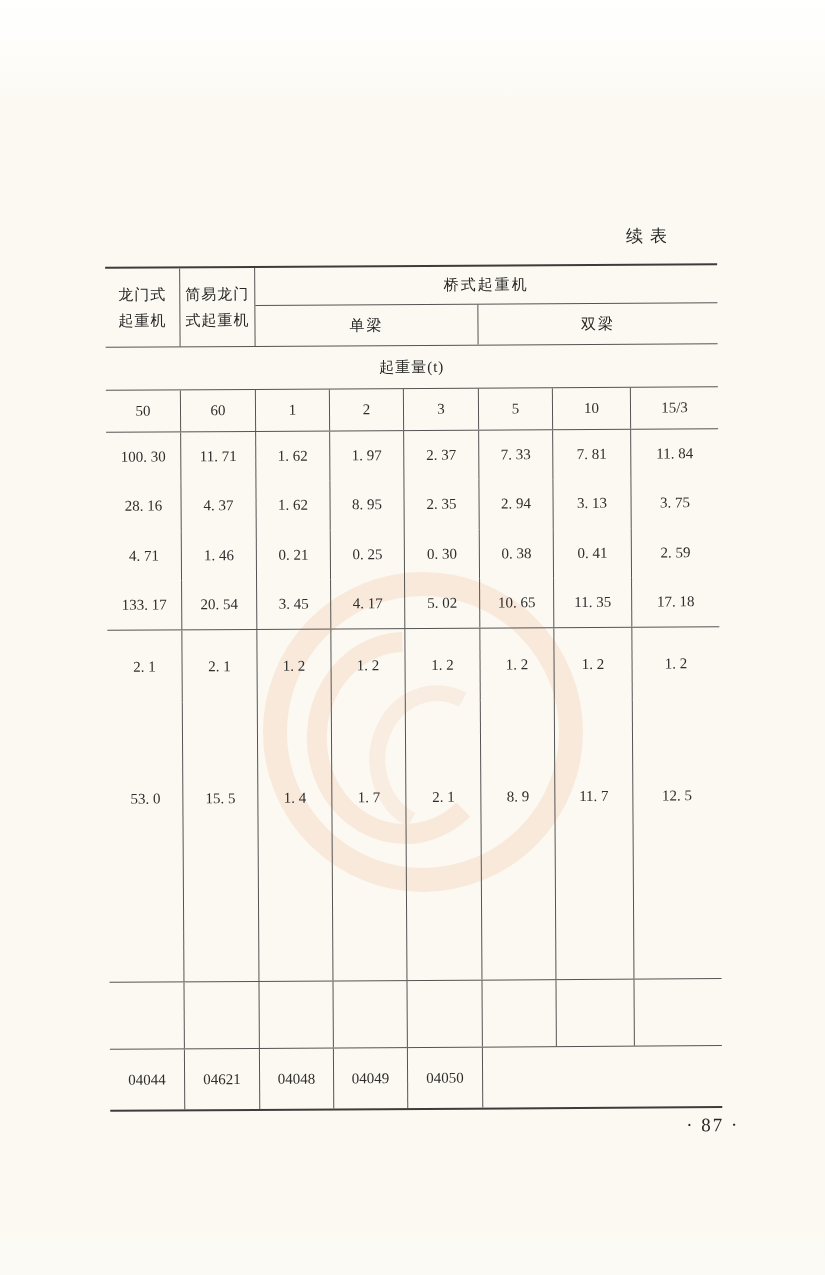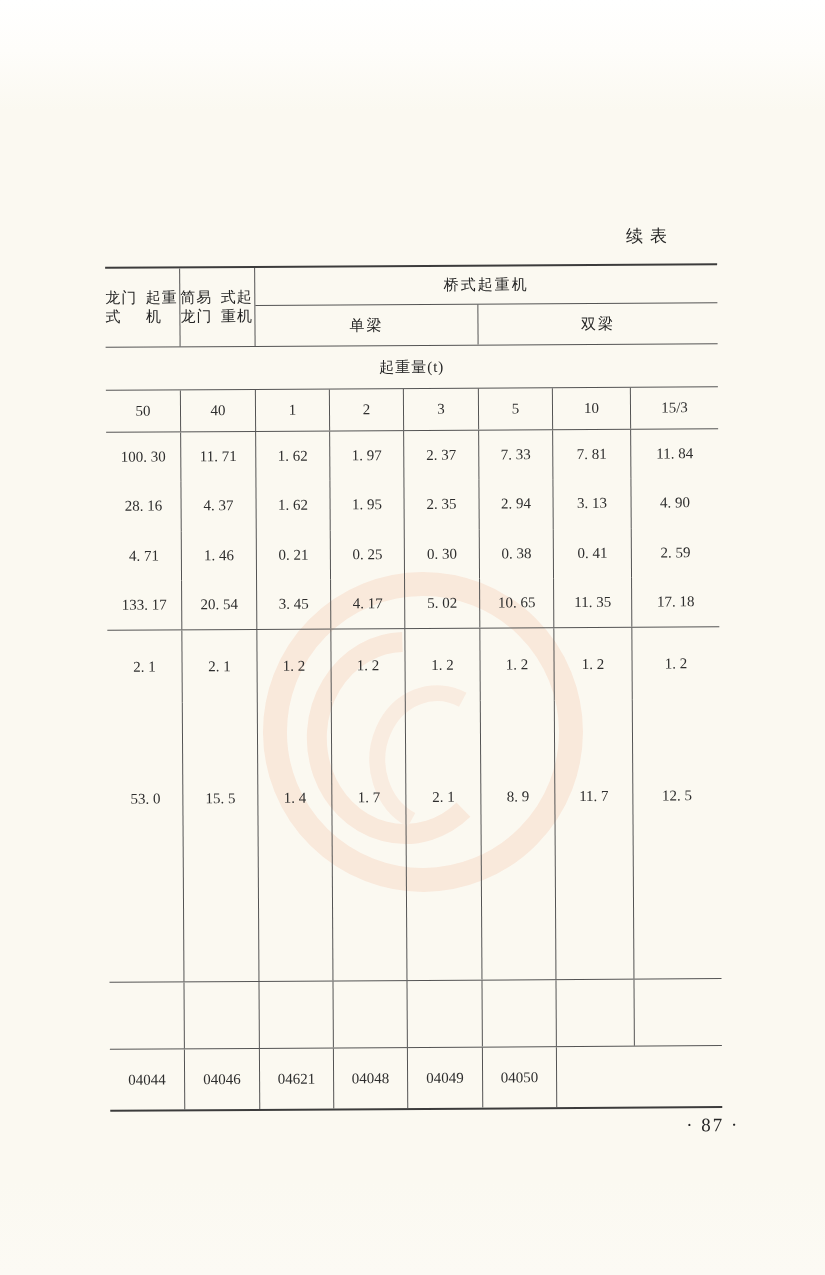--- a/index.html
+++ b/index.html
@@ -47,7 +47,7 @@
   .hdr{display:grid;grid-template-columns:75px 75px 462px;height:78px;}
   .hcol{
     border-right:1px solid var(--line);
-    display:flex;justify-content:center;align-items:center;
+    display:flex;flex-direction:column;justify-content:center;align-items:center;
     gap:7px;font-size:15px;letter-spacing:1px;
   }
   .bridge{display:flex;flex-direction:column;}

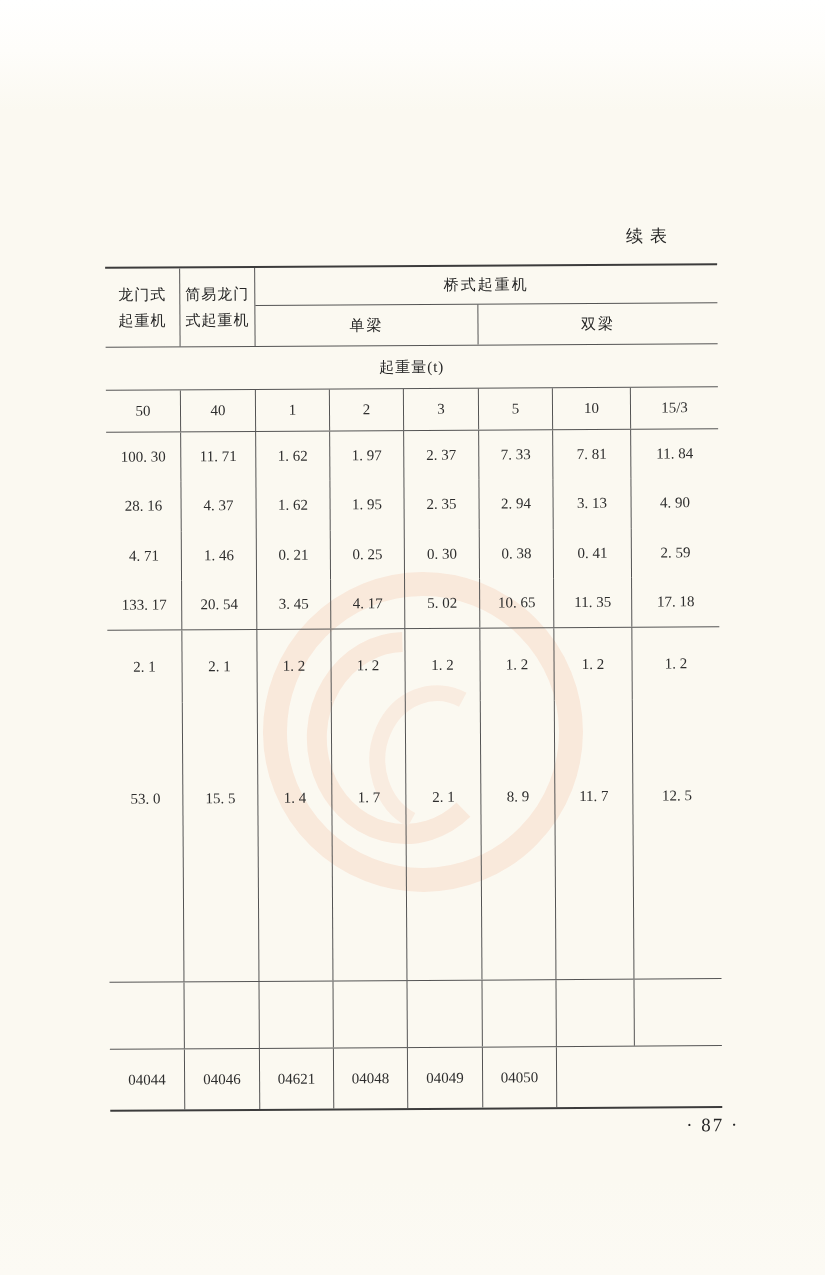--- a/index.html
+++ b/index.html
@@ -121,7 +121,7 @@
 
       <div class="sec grid8 caprow">
         <div>50</div>
-        <div>40</div>
+        <div>60</div>
         <div>1</div>
         <div>2</div>
         <div>3</div>

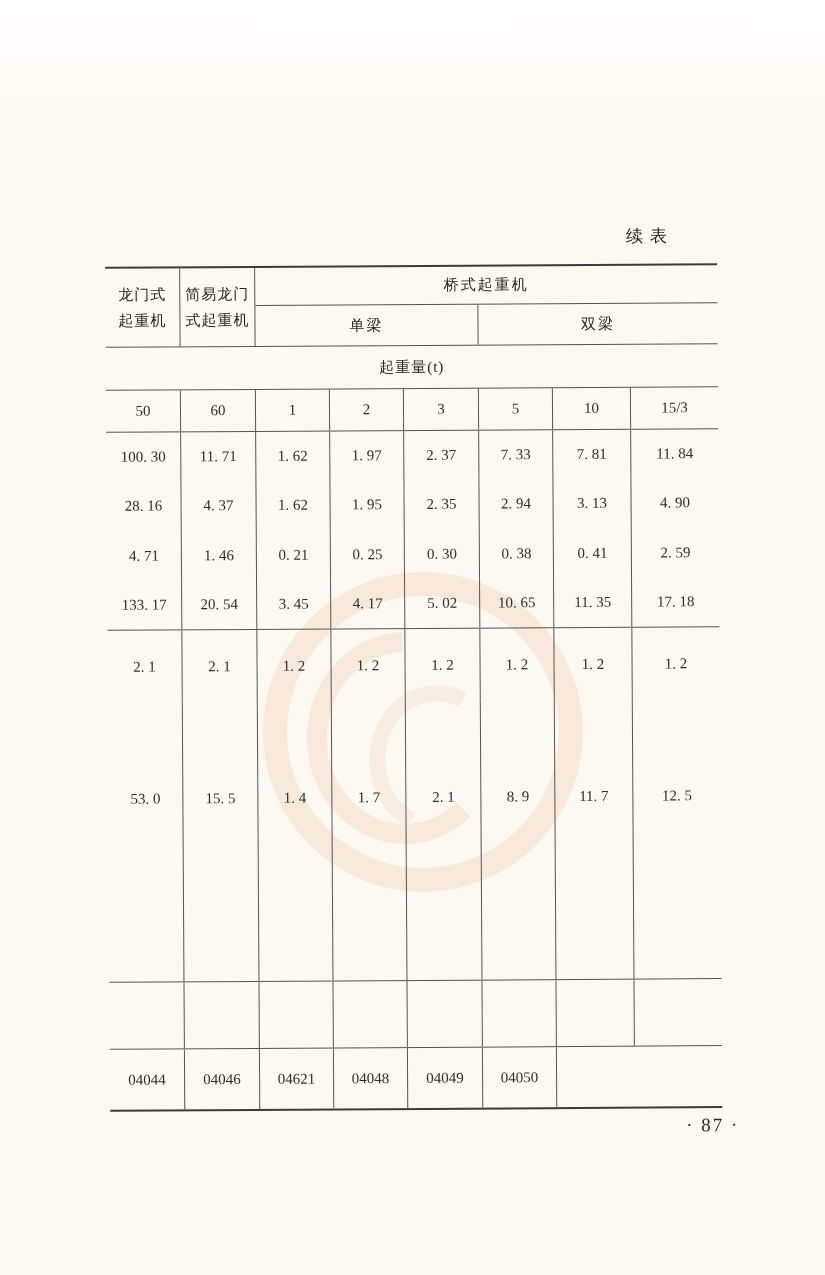--- a/index.html
+++ b/index.html
@@ -143,7 +143,7 @@
         <div>28. 16</div>
         <div>4. 37</div>
         <div>1. 62</div>
-        <div>1. 95</div>
+        <div>8. 95</div>
         <div>2. 35</div>
         <div>2. 94</div>
         <div>3. 13</div>

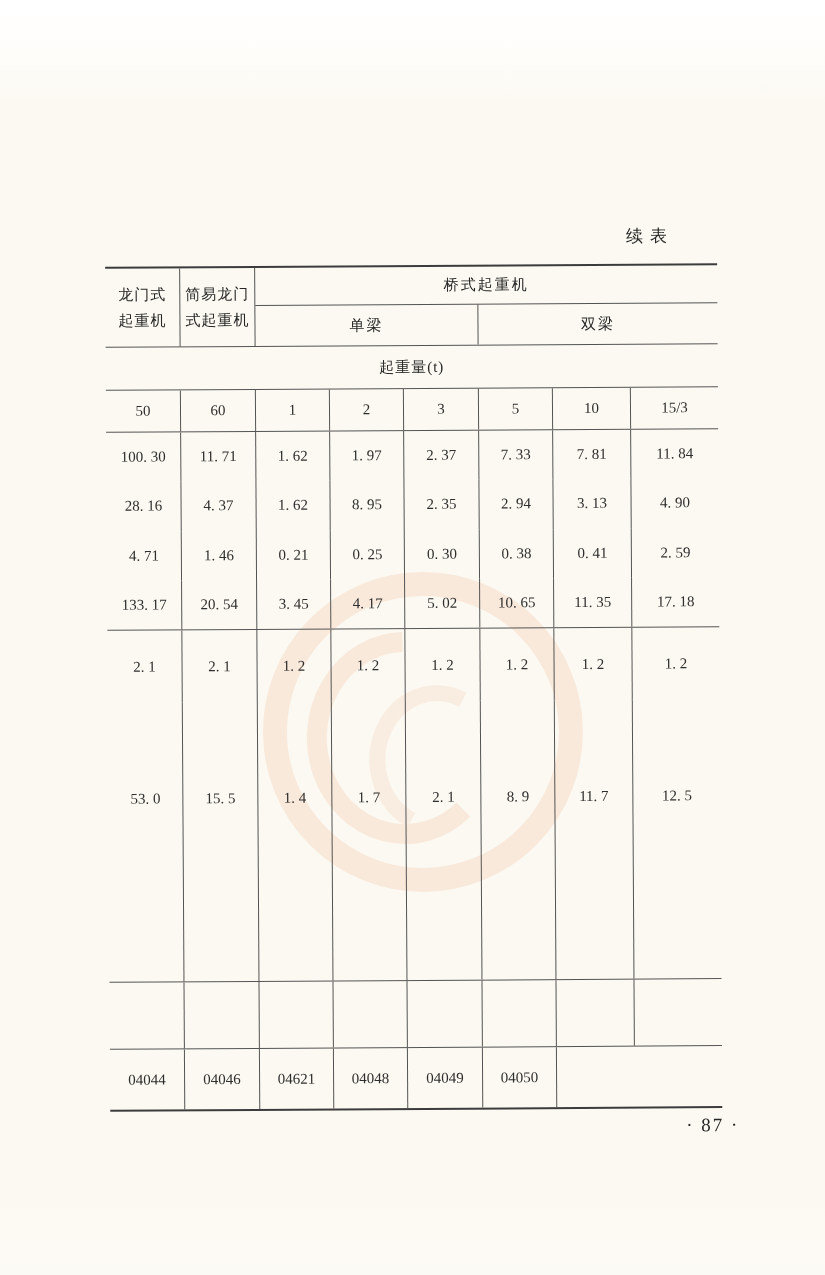--- a/index.html
+++ b/index.html
@@ -147,7 +147,7 @@
         <div>2. 35</div>
         <div>2. 94</div>
         <div>3. 13</div>
-        <div>4. 90</div>
+        <div>3. 75</div>
 
         <div>4. 71</div>
         <div>1. 46</div>

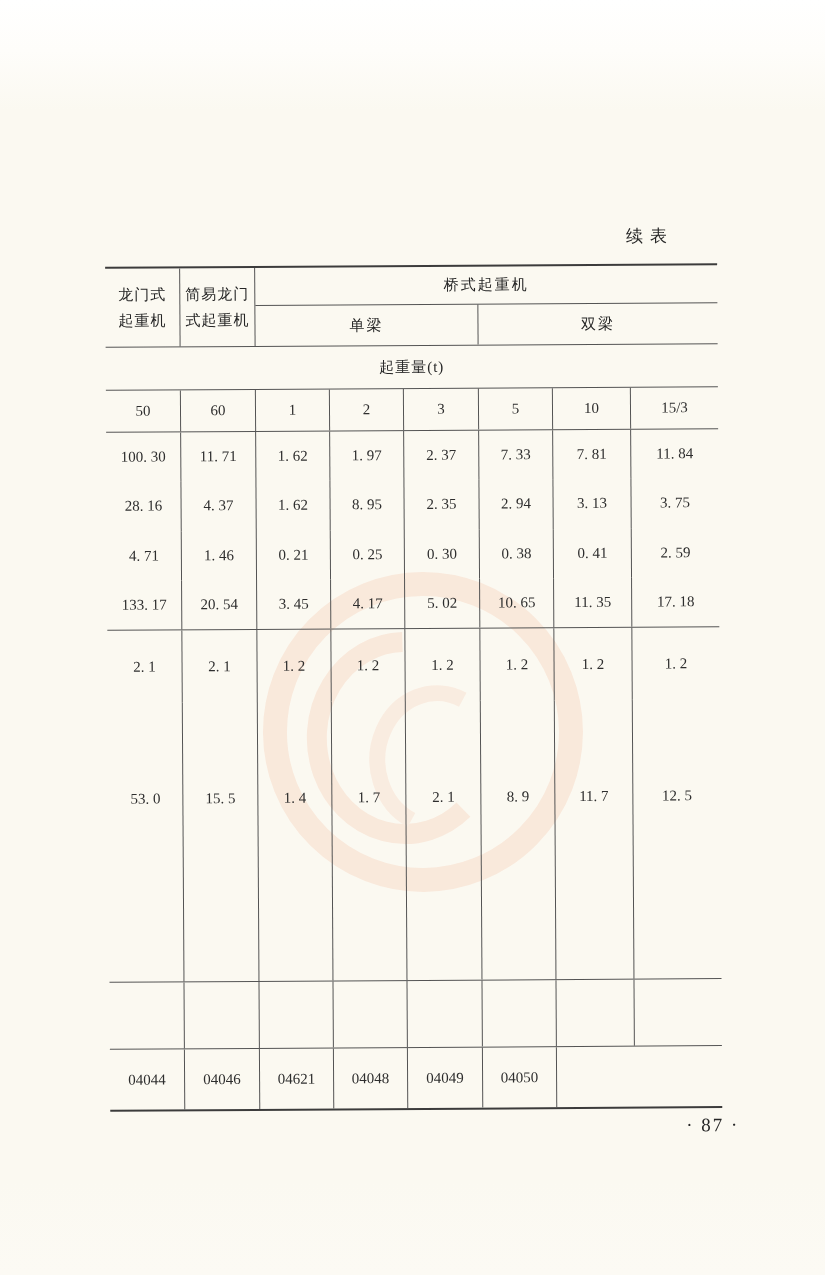--- a/index.html
+++ b/index.html
@@ -201,7 +201,6 @@
 
       <div class="sec grid8 coderow">
         <div>04044</div>
-        <div>04046</div>
         <div>04621</div>
         <div>04048</div>
         <div>04049</div>

